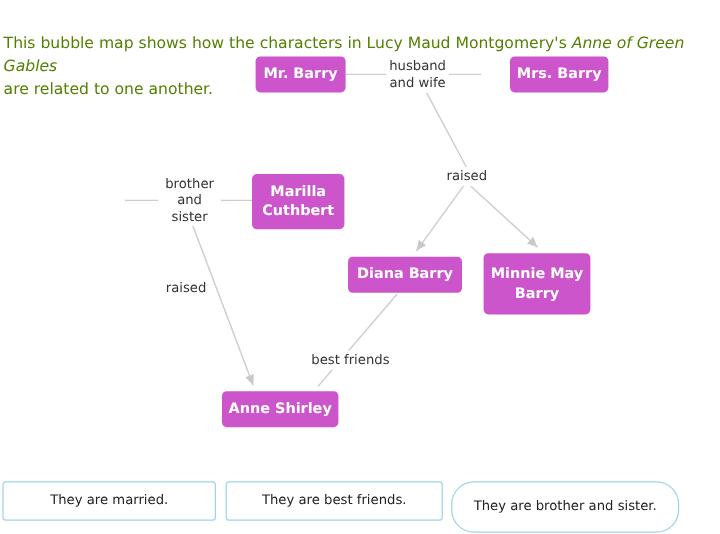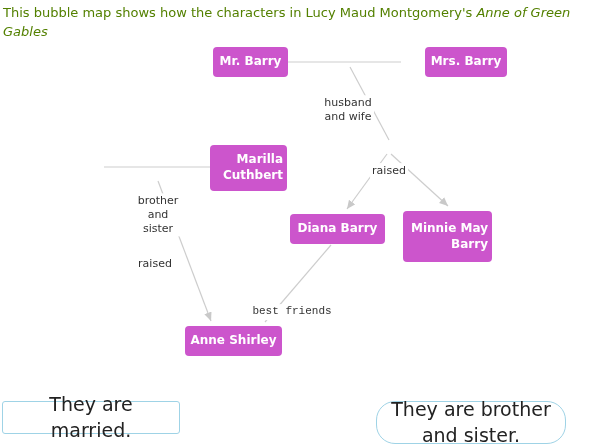--- a/index.html
+++ b/index.html
@@ -4,7 +4,7 @@
 <style>
   html,body{margin:0;padding:0;background:#ffffff;font-family:"DejaVu Sans","Liberation Sans",sans-serif;}
   .page{position:relative;width:600px;height:445px;background:#ffffff;overflow:hidden;}
-  .green-text{color:#538000;font-size:13px;line-height:1.45;}
+  .green-text{color:#538000;font-size:13px;line-height:1.45;margin-top:24px;}
   .header{position:absolute;left:3px;top:4px;width:594px;}
   .book-title{font-style:italic;}
   .intro-after{display:block;}

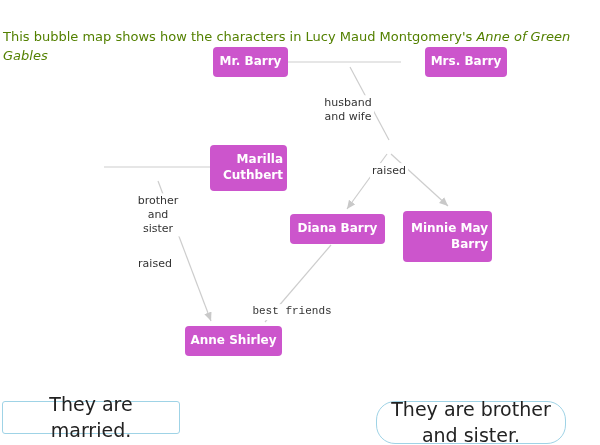--- a/index.html
+++ b/index.html
@@ -12,7 +12,7 @@
   svg.lines line{stroke:#cdcdcd;stroke-width:1.2;}
   .node{position:absolute;background:#cc55cc;border-radius:4px;color:#ffffff;
         font-weight:bold;font-size:12px;display:flex;align-items:center;justify-content:center;
-        text-align:right;line-height:1.3;box-sizing:border-box;padding:2px 4px;}
+        text-align:center;line-height:1.3;box-sizing:border-box;padding:2px 4px;}
   .edge-label{position:absolute;transform:translate(-50%,-50%);background:#ffffff;color:#333333;
         font-size:11px;text-align:center;line-height:1.25;padding:1px 2px;box-sizing:border-box;}
   .w52{width:52px;margin-top:48px;}

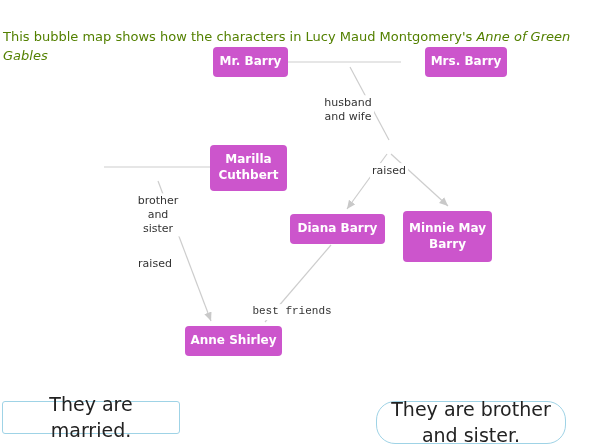--- a/index.html
+++ b/index.html
@@ -15,7 +15,7 @@
         text-align:center;line-height:1.3;box-sizing:border-box;padding:2px 4px;}
   .edge-label{position:absolute;transform:translate(-50%,-50%);background:#ffffff;color:#333333;
         font-size:11px;text-align:center;line-height:1.25;padding:1px 2px;box-sizing:border-box;}
-  .w52{width:52px;margin-top:48px;}
+  .w52{width:52px;}
   .nowrap{white-space:nowrap;margin-top:24px;}
   .question{position:absolute;left:3px;top:371px;width:594px;}
   .choice{position:absolute;box-sizing:border-box;border:1px solid #9fd3e6;border-radius:3px;

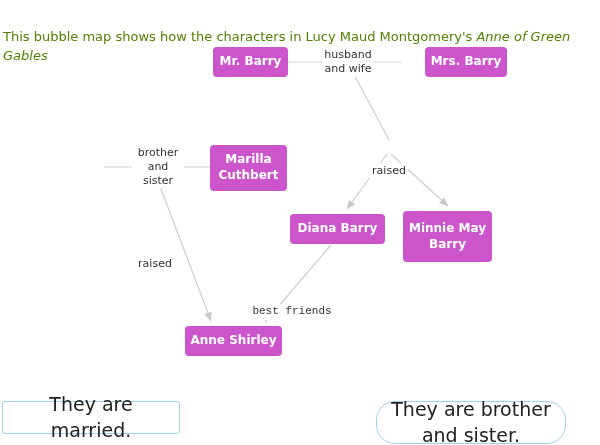--- a/index.html
+++ b/index.html
@@ -28,7 +28,7 @@
 <div class="page">
 
   <div class="header green-text">
-    <span>This bubble map shows how the characters in Lucy Maud Montgomery's </span><span class="book-title">Anne of Green Gables</span>
+    <span>This bubble map shows how the characters in Lucy Maud Montgomery's </span><span class="book-title">Anne of Green Gables</span><span class="intro-after">are related to one another.</span>
   </div>
 
   <svg class="lines" width="600" height="445" viewBox="0 0 600 445">

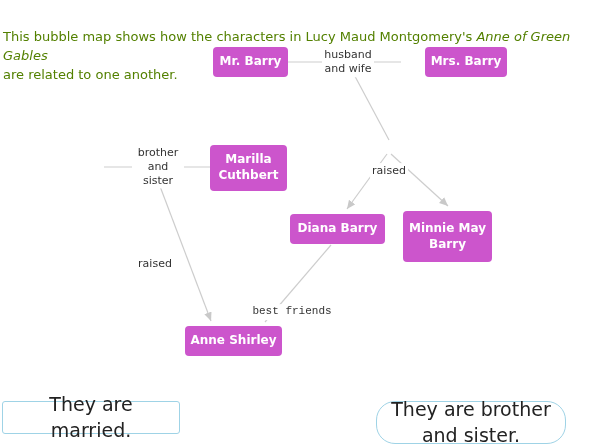--- a/index.html
+++ b/index.html
@@ -16,7 +16,7 @@
   .edge-label{position:absolute;transform:translate(-50%,-50%);background:#ffffff;color:#333333;
         font-size:11px;text-align:center;line-height:1.25;padding:1px 2px;box-sizing:border-box;}
   .w52{width:52px;}
-  .nowrap{white-space:nowrap;margin-top:24px;}
+  .nowrap{white-space:nowrap;}
   .question{position:absolute;left:3px;top:371px;width:594px;}
   .choice{position:absolute;box-sizing:border-box;border:1px solid #9fd3e6;border-radius:3px;
         background:#ffffff;color:#222222;font-size:19px;display:flex;align-items:center;

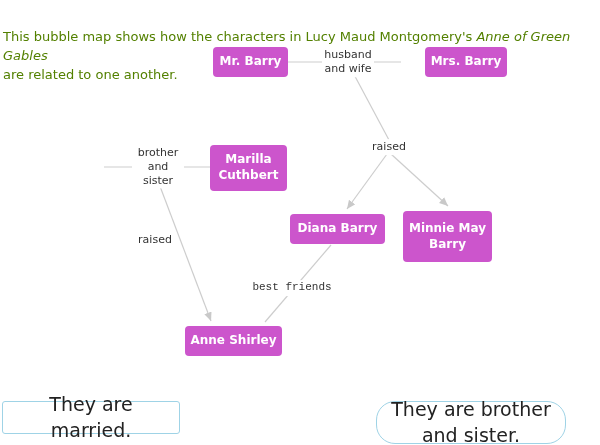--- a/index.html
+++ b/index.html
@@ -57,7 +57,7 @@
   <div class="edge-label w52" style="left:158px;top:167px;">brother and sister</div>
   <div class="edge-label nowrap" style="left:389px;top:147px;">raised</div>
   <div class="edge-label nowrap" style="left:155px;top:240px;">raised</div>
-  <div class="edge-label nowrap" style="left:292px;top:288px;font-family:Liberation Mono, monospace;">best friends</div>
+  <div class="edge-label nowrap" style="left:292px;top:300px;">best friends</div>
 
 
   <div class="choice" style="left:2px;top:401px;width:178px;height:33px;">They are married.</div>

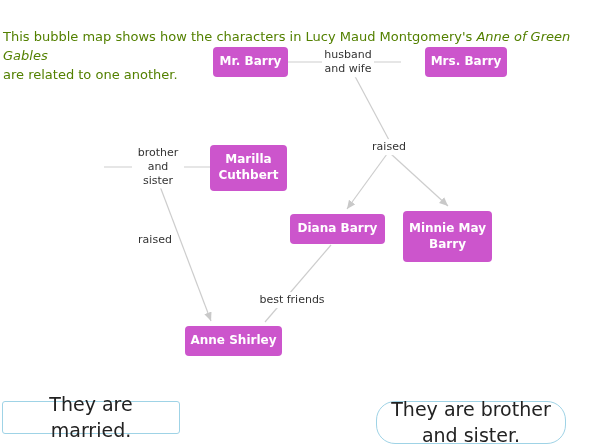--- a/index.html
+++ b/index.html
@@ -19,7 +19,7 @@
   .nowrap{white-space:nowrap;}
   .question{position:absolute;left:3px;top:371px;width:594px;}
   .choice{position:absolute;box-sizing:border-box;border:1px solid #9fd3e6;border-radius:3px;
-        background:#ffffff;color:#222222;font-size:19px;display:flex;align-items:center;
+        background:#ffffff;color:#222222;font-size:11px;display:flex;align-items:center;
         justify-content:center;text-align:center;padding:4px 8px;line-height:1.35;cursor:pointer;}
 </style>
 </head>

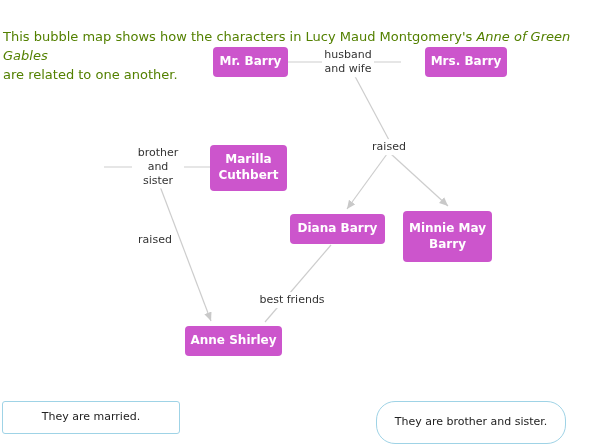--- a/index.html
+++ b/index.html
@@ -61,6 +61,7 @@
 
 
   <div class="choice" style="left:2px;top:401px;width:178px;height:33px;">They are married.</div>
+  <div class="choice" style="left:188px;top:401px;width:181px;height:33px;">They are best friends.</div>
   <div class="choice" style="left:376px;top:401px;width:190px;height:43px;border-radius:19px;">They are brother and sister.</div>
 
 </div>

